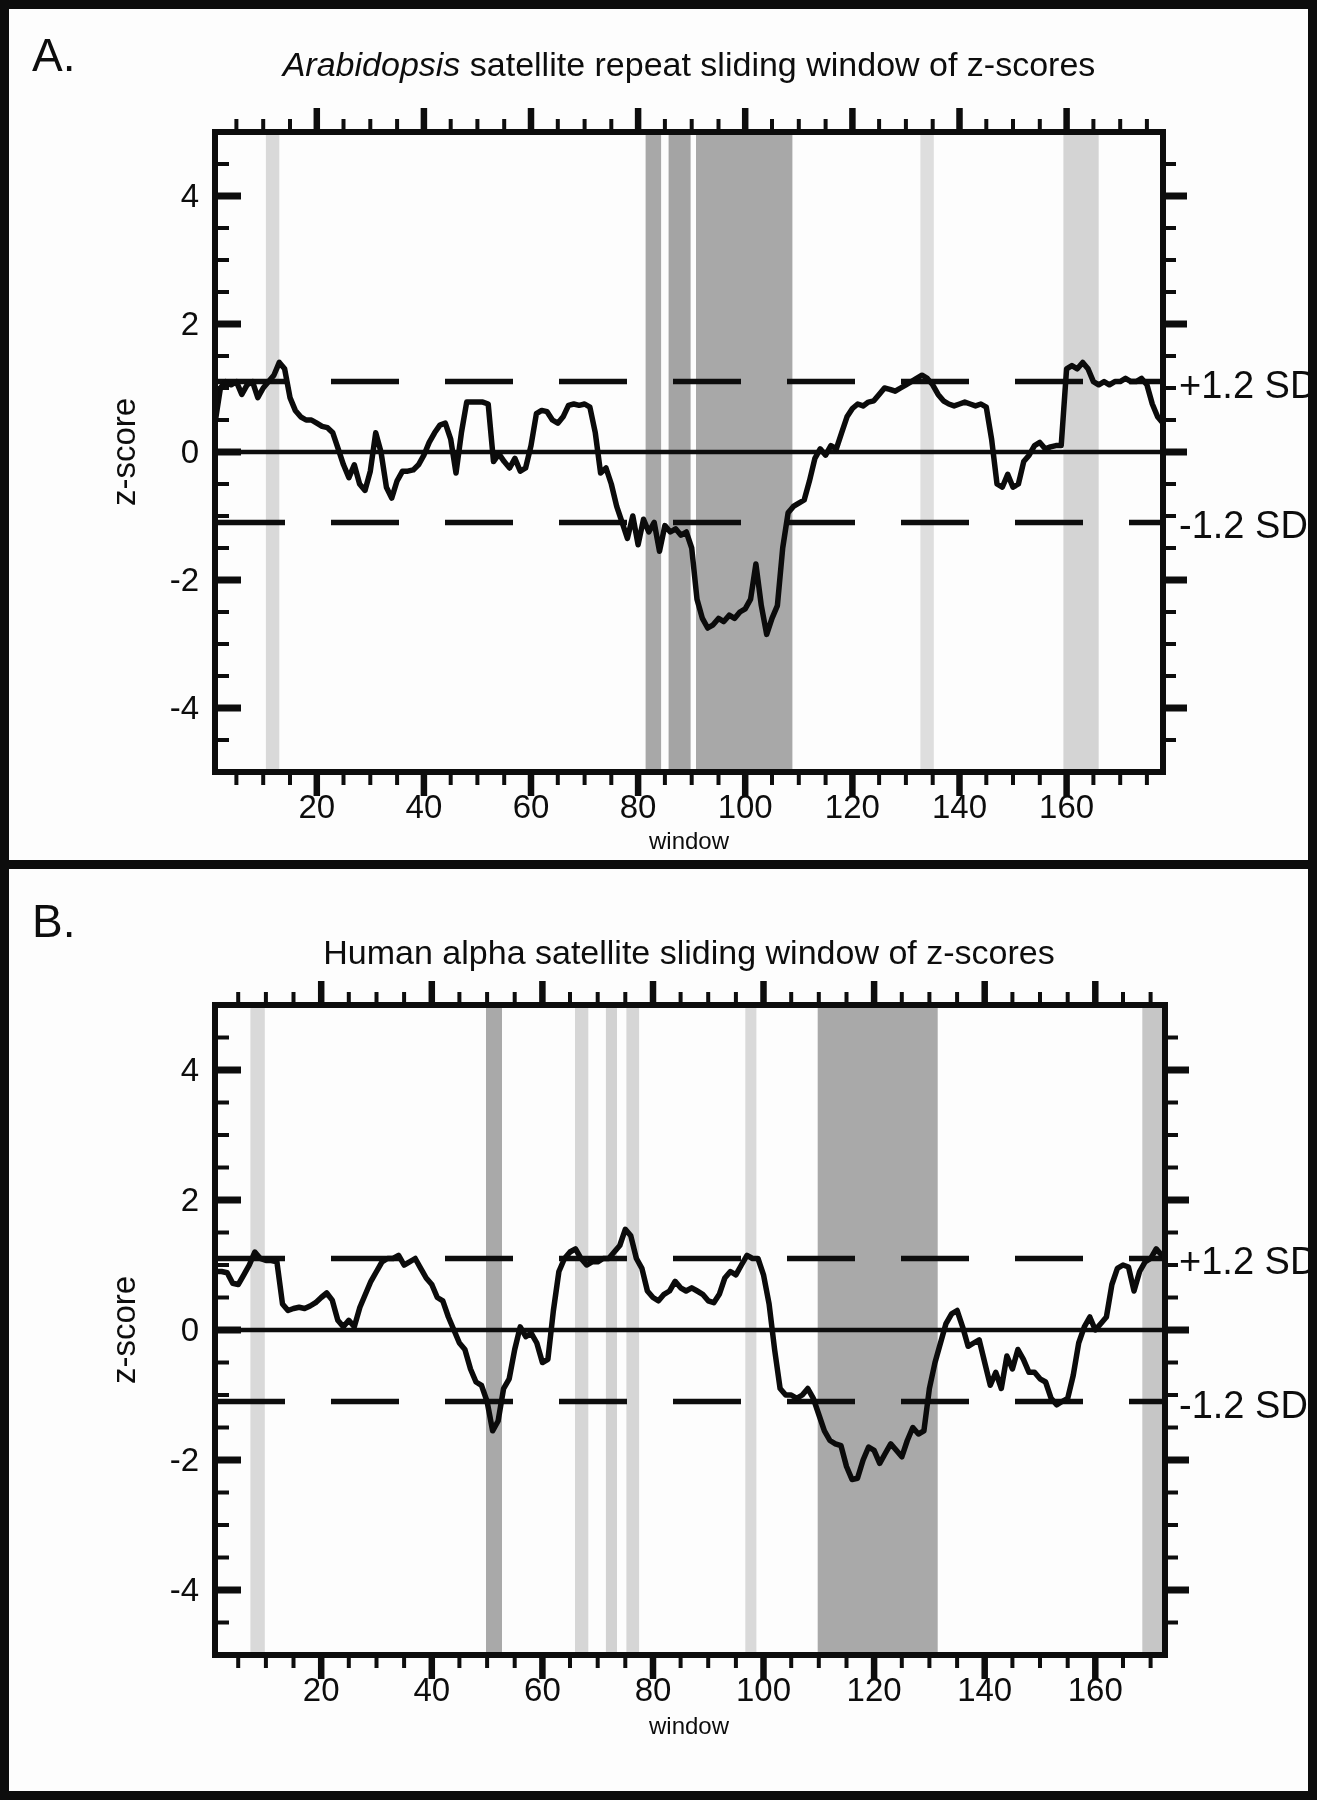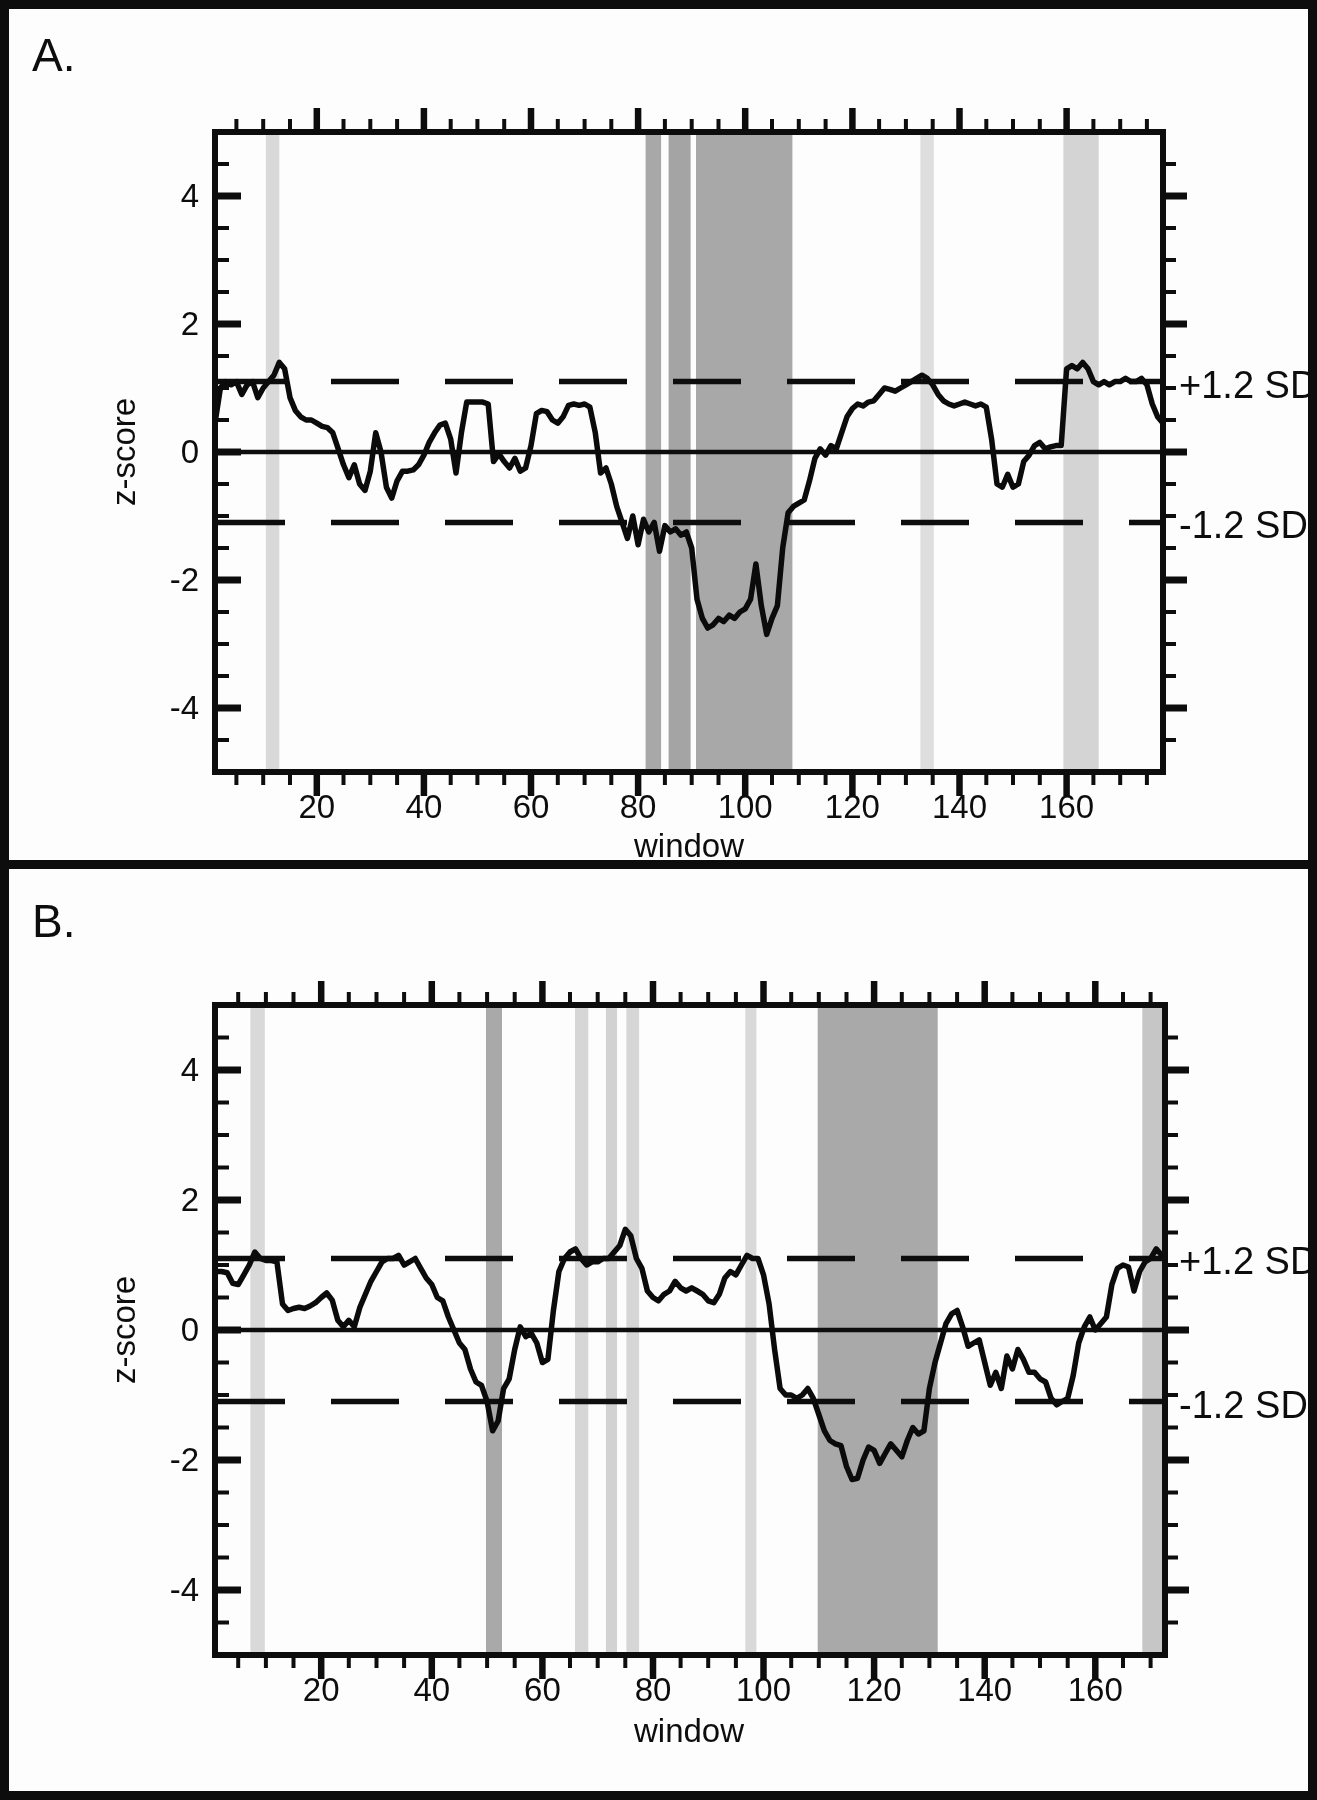--- a/index.html
+++ b/index.html
@@ -319,6 +319,7 @@
     </svg>
 
   <div class="panel-letter letter-a">A.</div>
+  <div class="chart-title title-a"><span class="italic">Arabidopsis</span><span> satellite repeat sliding window of z-scores</span></div>
   <div class="ylab ylab-a">z-score</div>
   <div class="xlab xlab-a">window</div>
   <div class="sd sd-a-up">+1.2 SD</div>

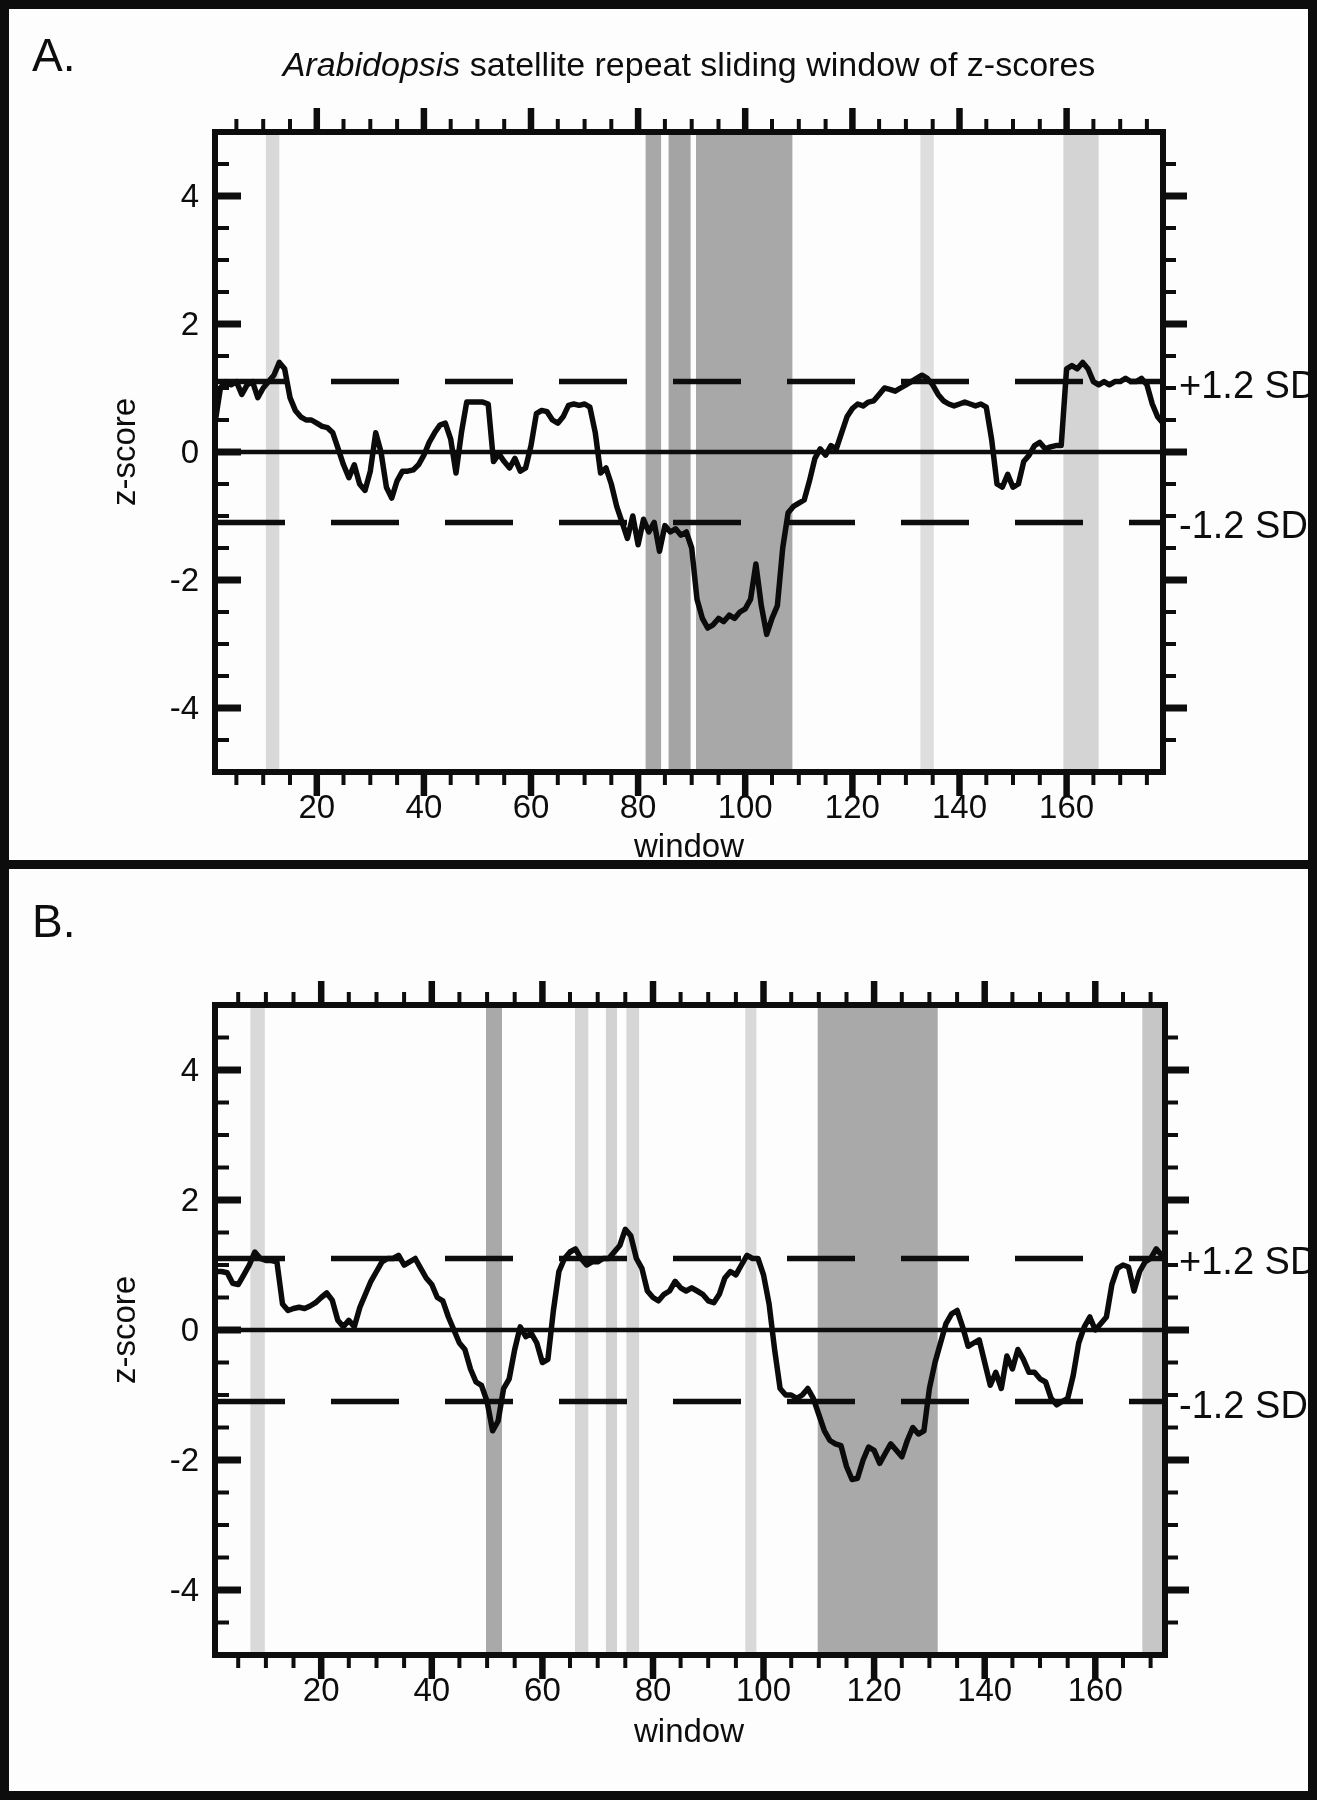--- a/index.html
+++ b/index.html
@@ -19,7 +19,7 @@
   .ylab{position:absolute;font-size:33px;transform:translate(-50%,-50%) rotate(-90deg);white-space:nowrap;}
   .ylab-a{left:124px;top:452px;}
   .ylab-b{left:124px;top:1330px;}
-  .xlab{position:absolute;left:215px;width:948px;text-align:center;font-size:33px;}
+  .xlab{position:absolute;left:215px;width:948px;text-align:center;font-size:24px;}
   .xlab-a{top:827px;}
   .xlab-b{top:1712px;}
   .sd{position:absolute;left:1179px;font-size:38px;white-space:nowrap;}

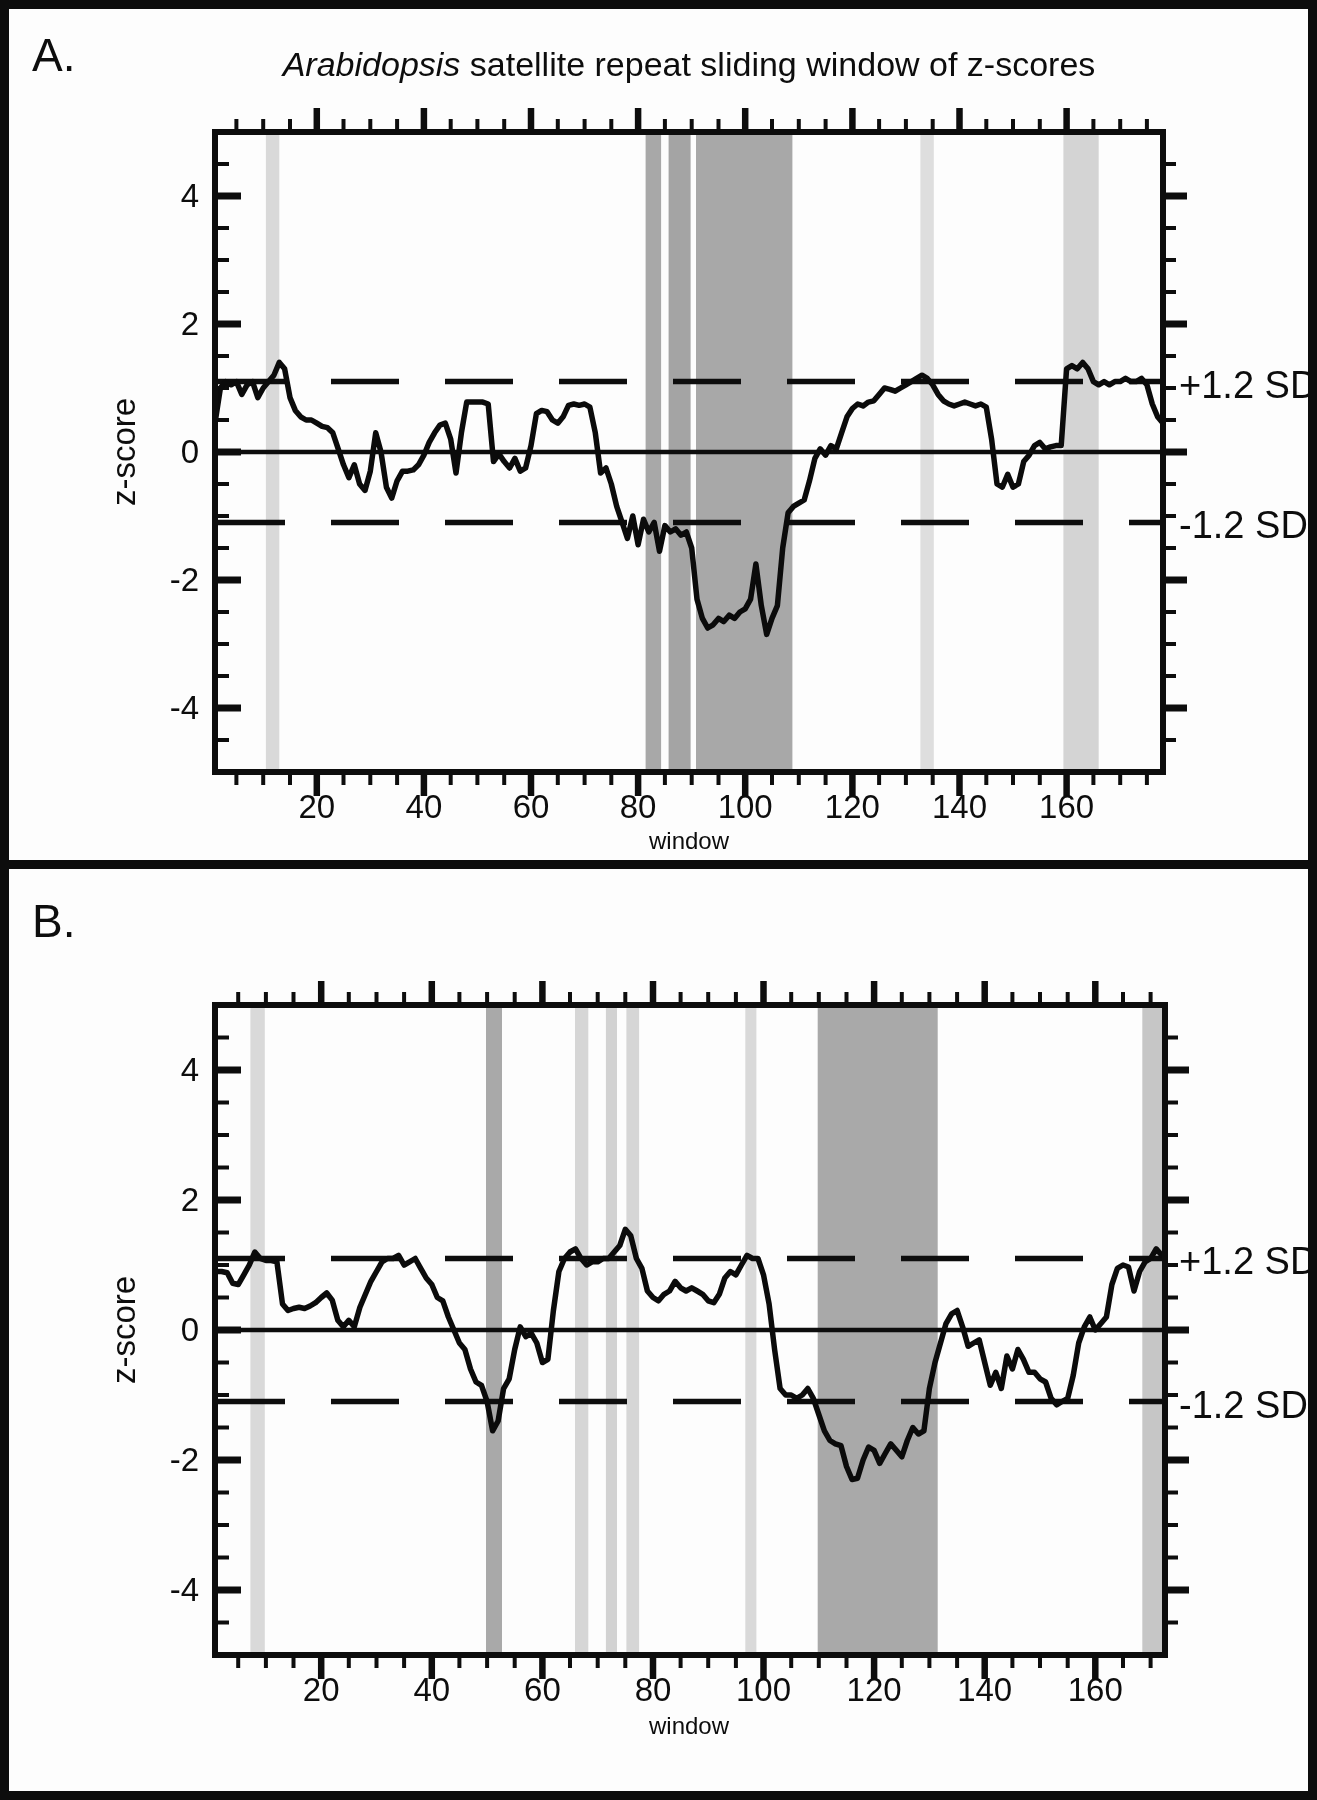--- a/index.html
+++ b/index.html
@@ -328,6 +328,7 @@
   <div class="divider"></div>
 
   <div class="panel-letter letter-b">B.</div>
+  <div class="chart-title title-b"><span class="italic"></span><span>Human alpha satellite sliding window of z-scores</span></div>
   <div class="ylab ylab-b">z-score</div>
   <div class="xlab xlab-b">window</div>
   <div class="sd sd-b-up">+1.2 SD</div>

